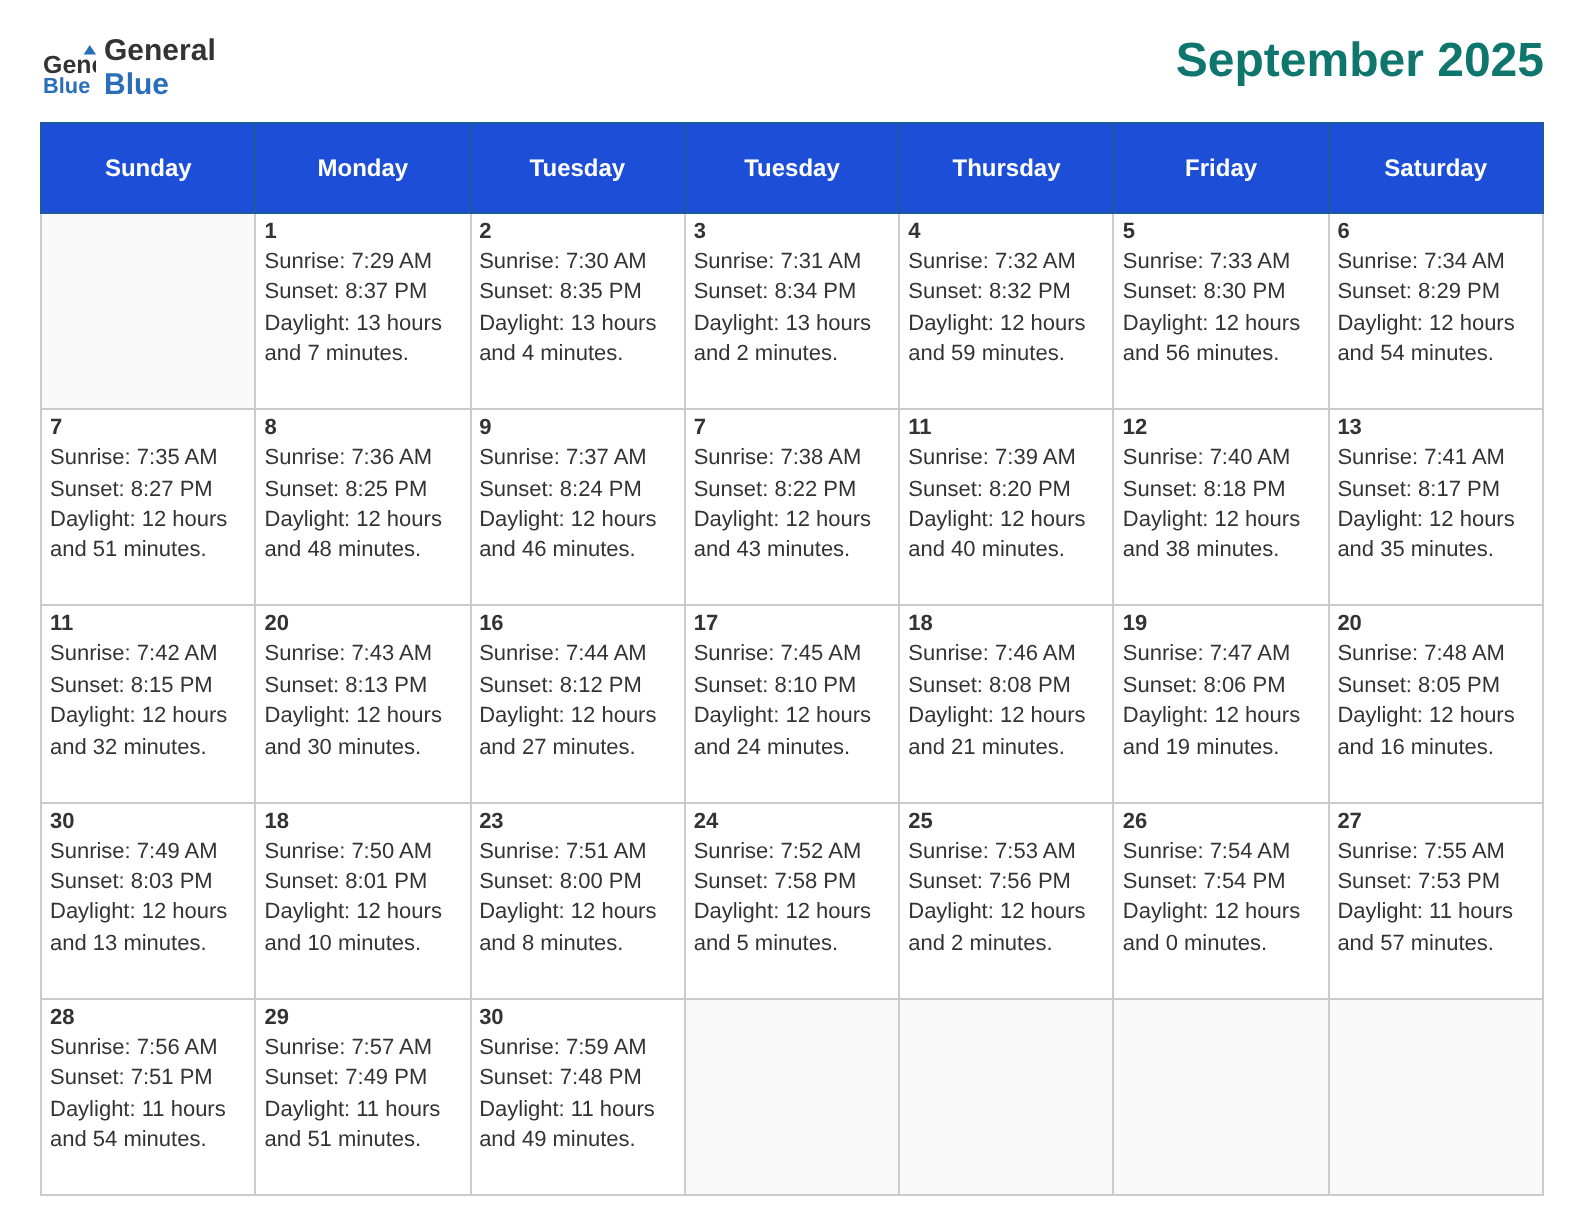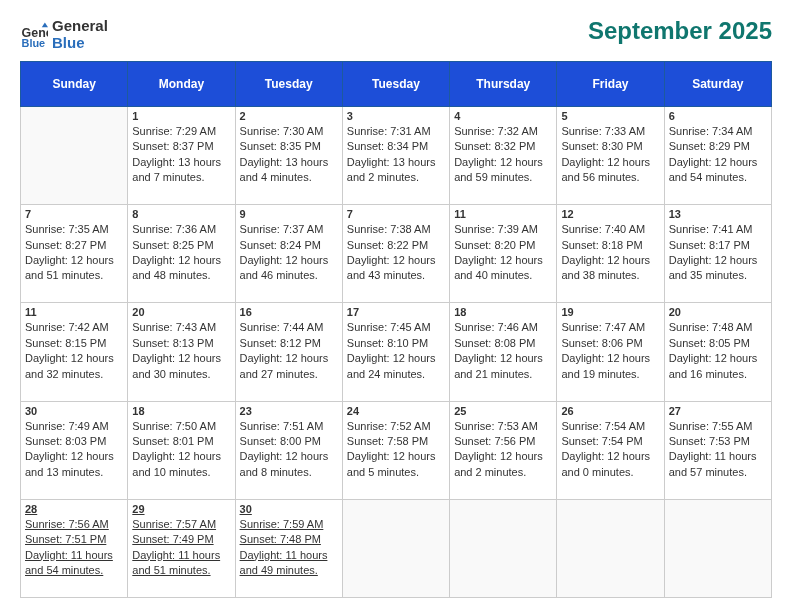--- a/index.html
+++ b/index.html
@@ -85,7 +85,6 @@
     }
     tr:last-child td {
       height: 70px;
-      text-decoration: underline;
     }
   </style>
 </head>

